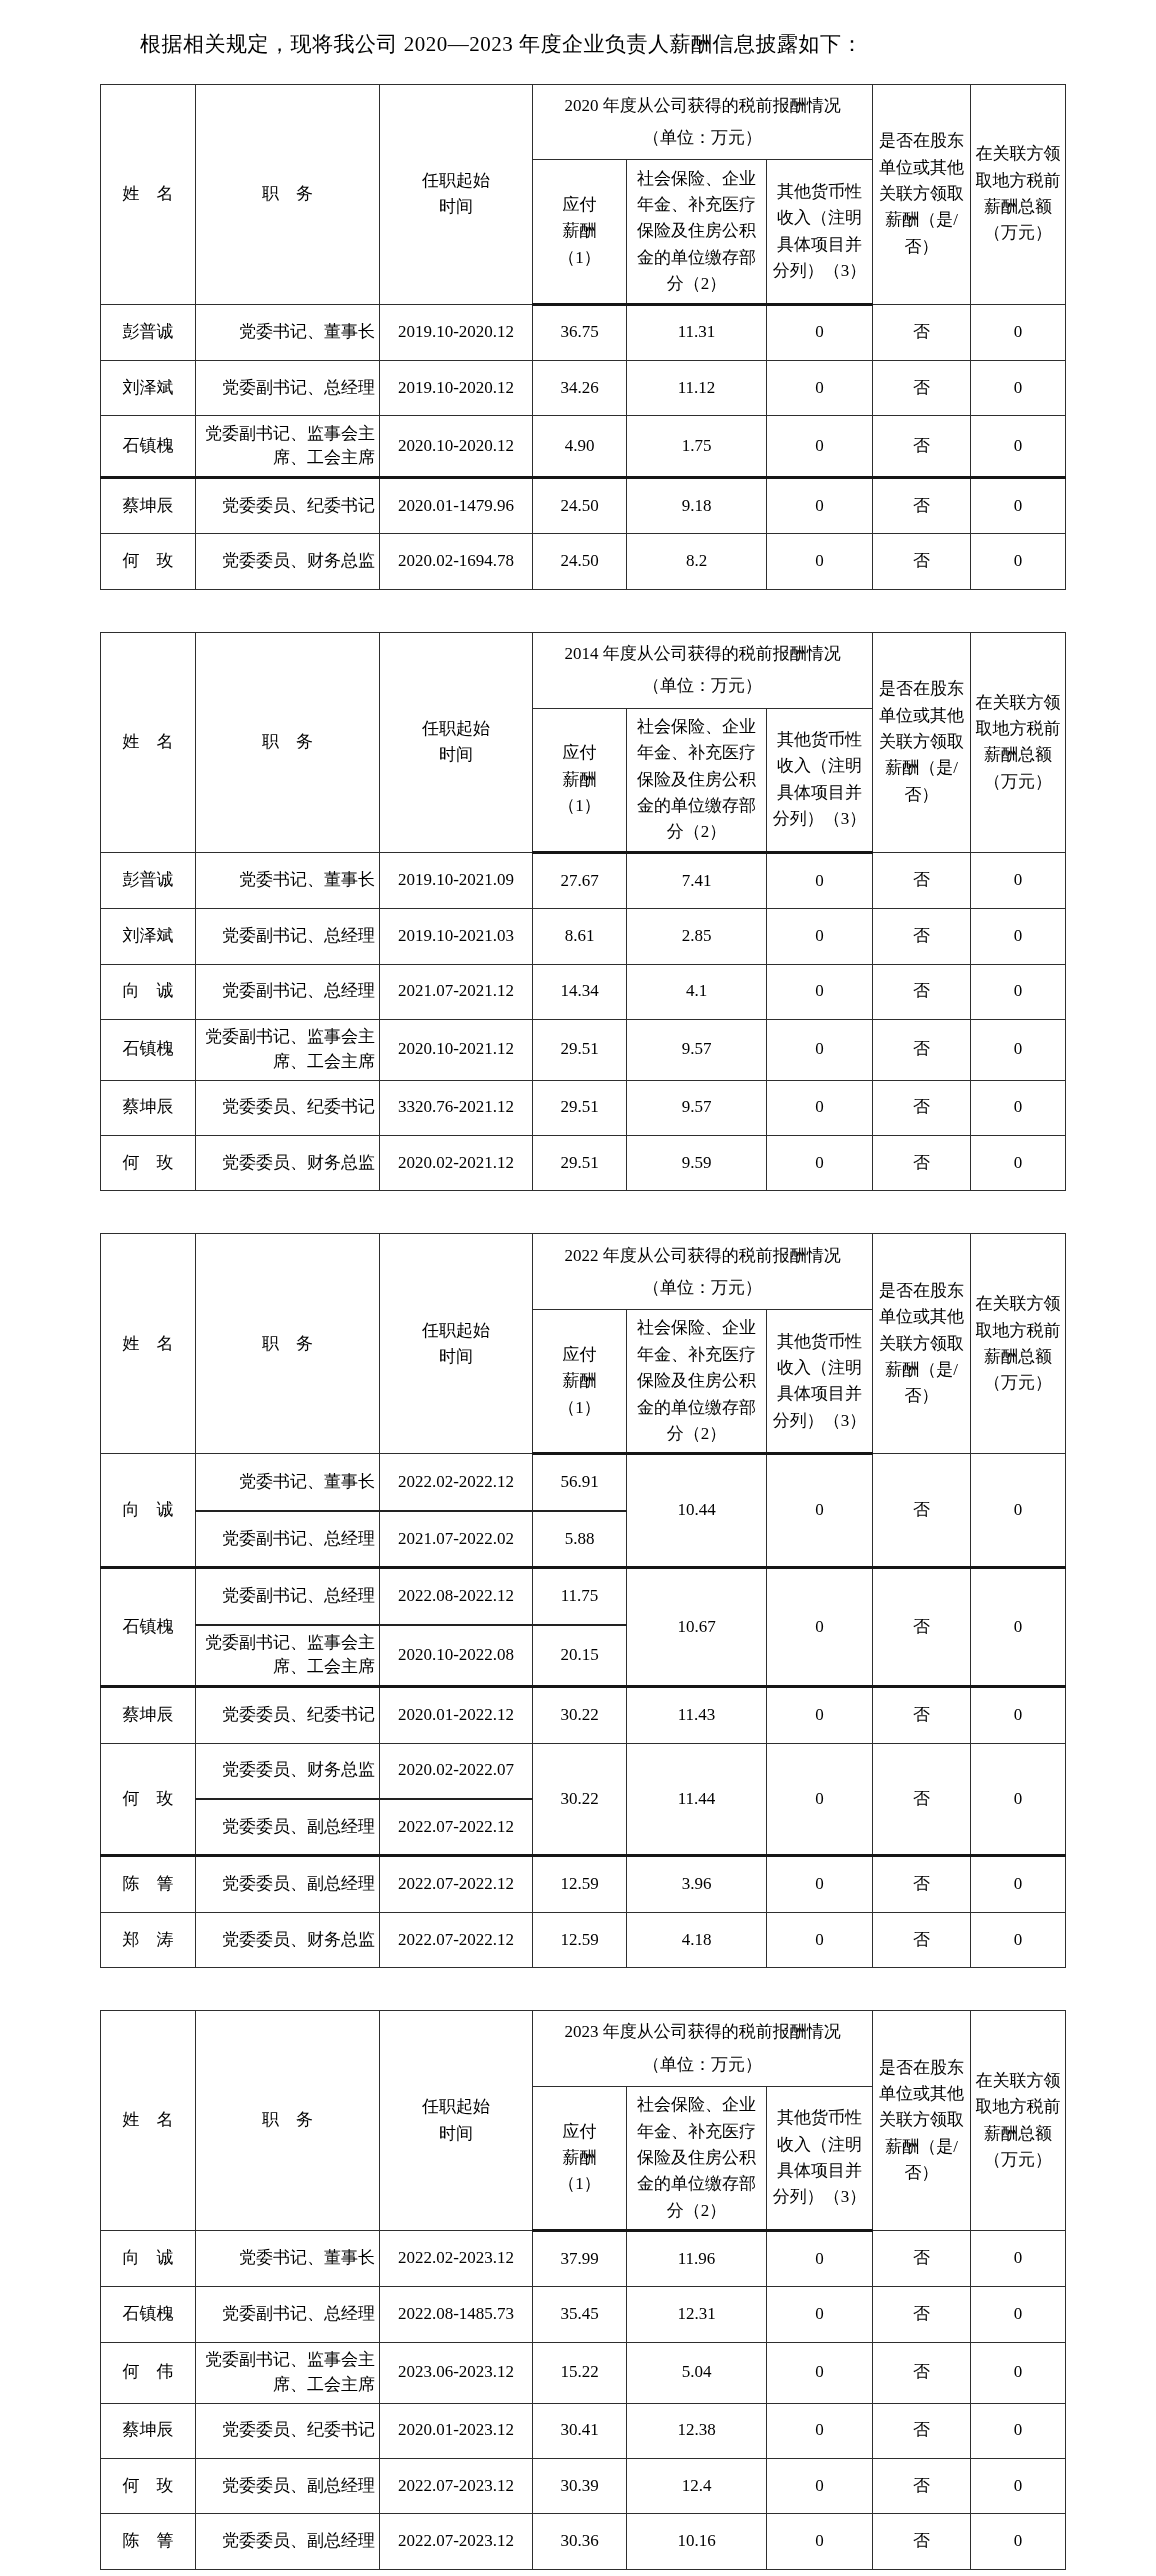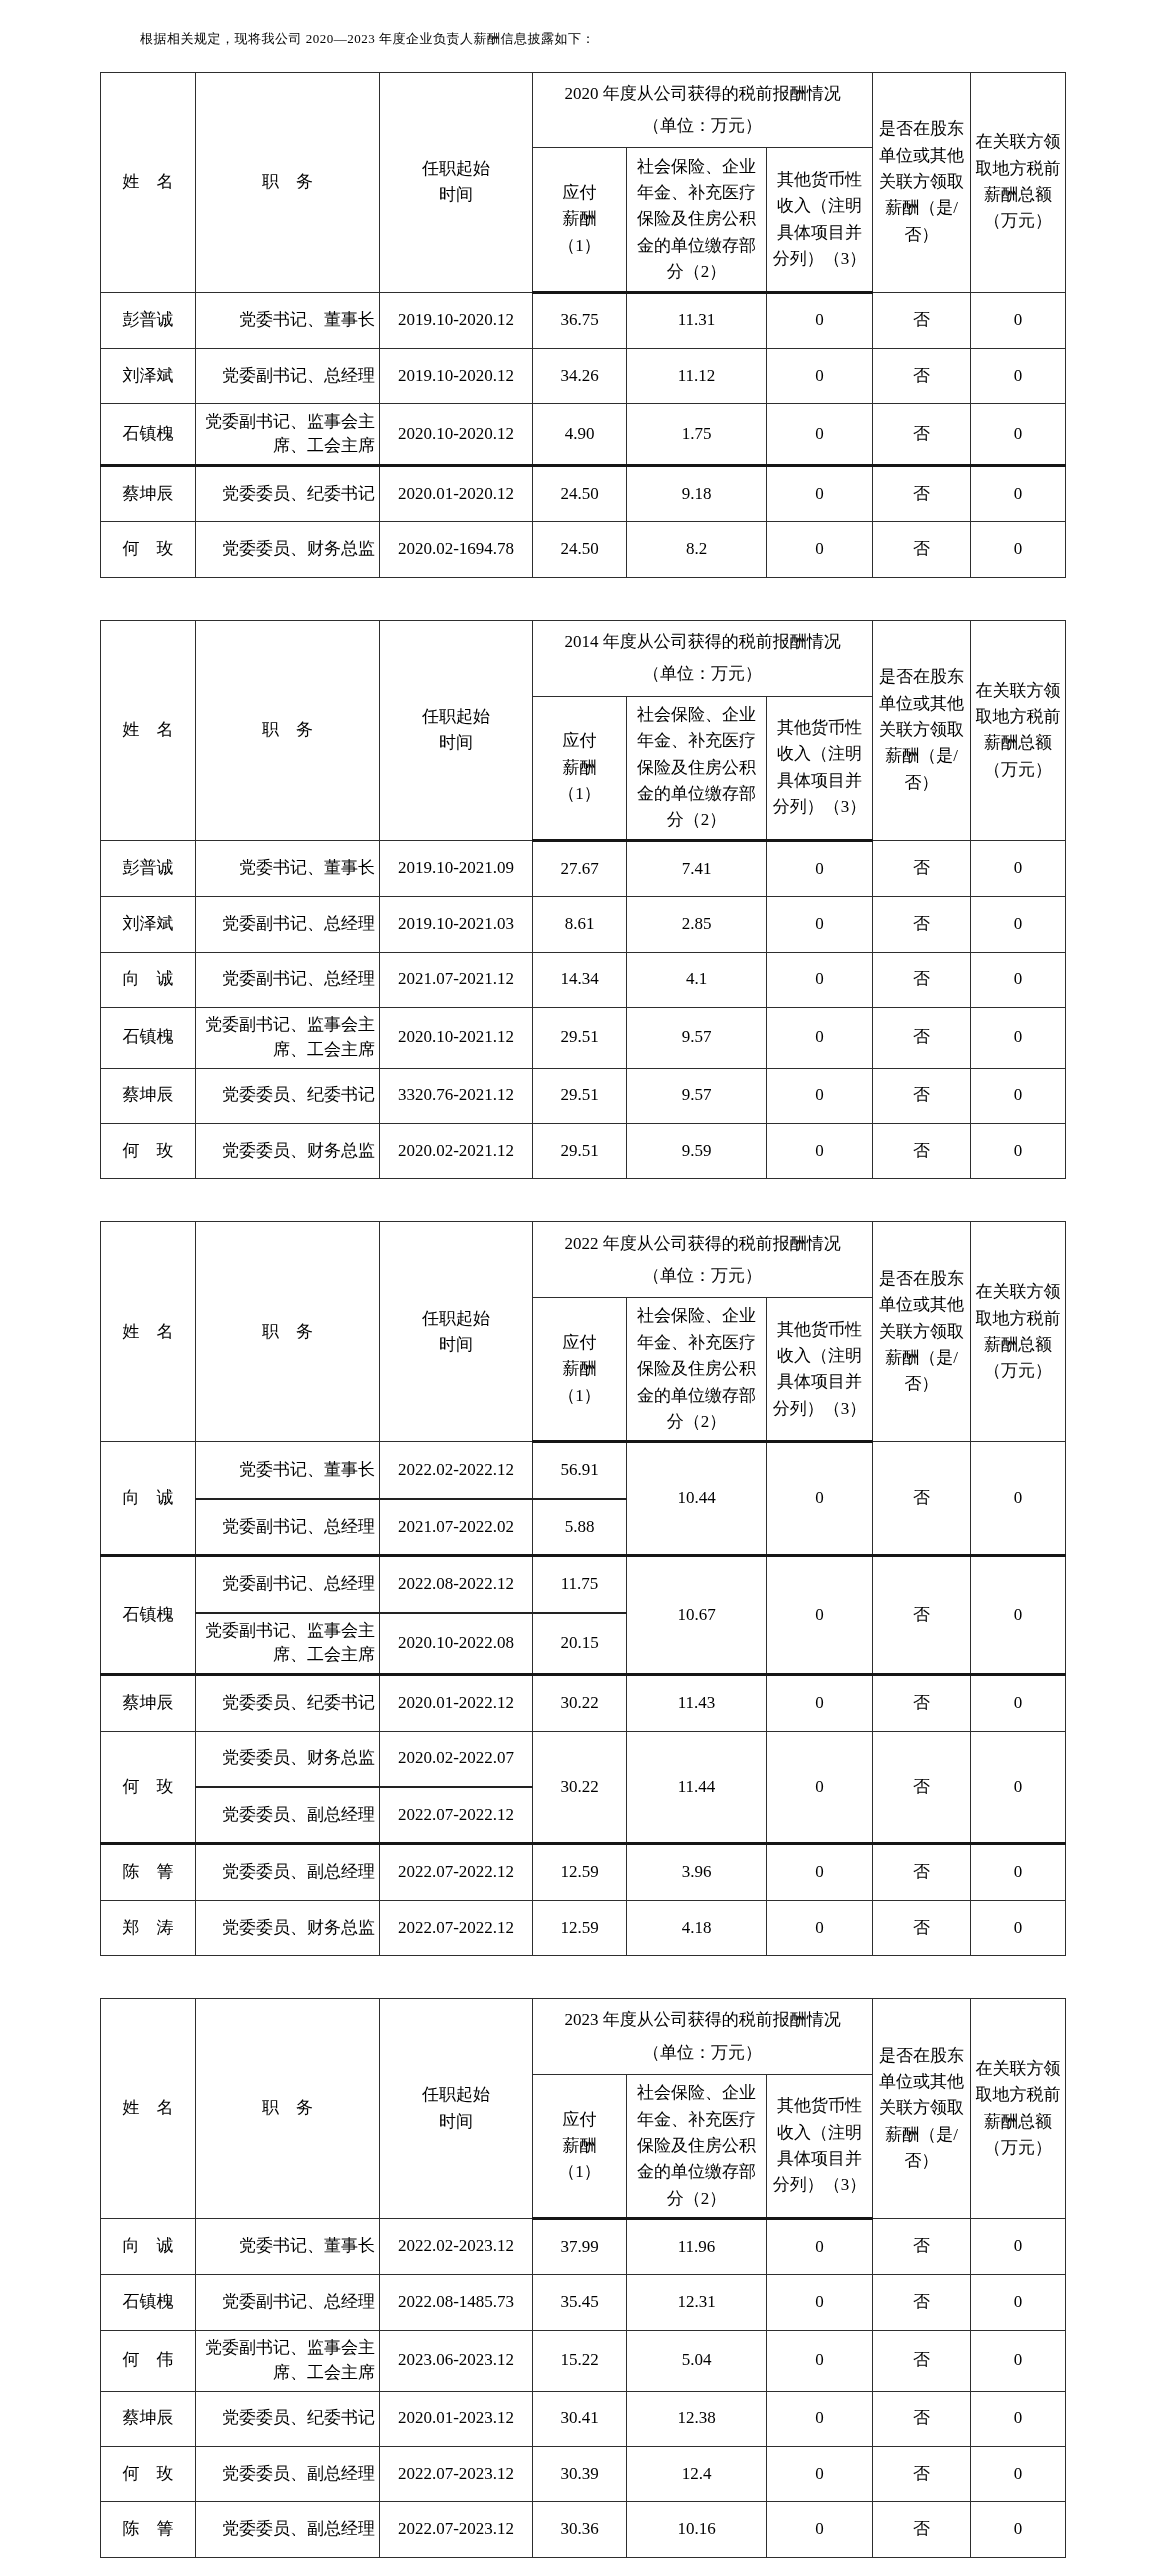--- a/index.html
+++ b/index.html
@@ -18,7 +18,7 @@
     background:#ffffff;
   }
   .intro{
-    font-size:13px;
+    font-size:21px;
     line-height:1.5;
     margin:0 0 23px 0;
     text-indent:40px;

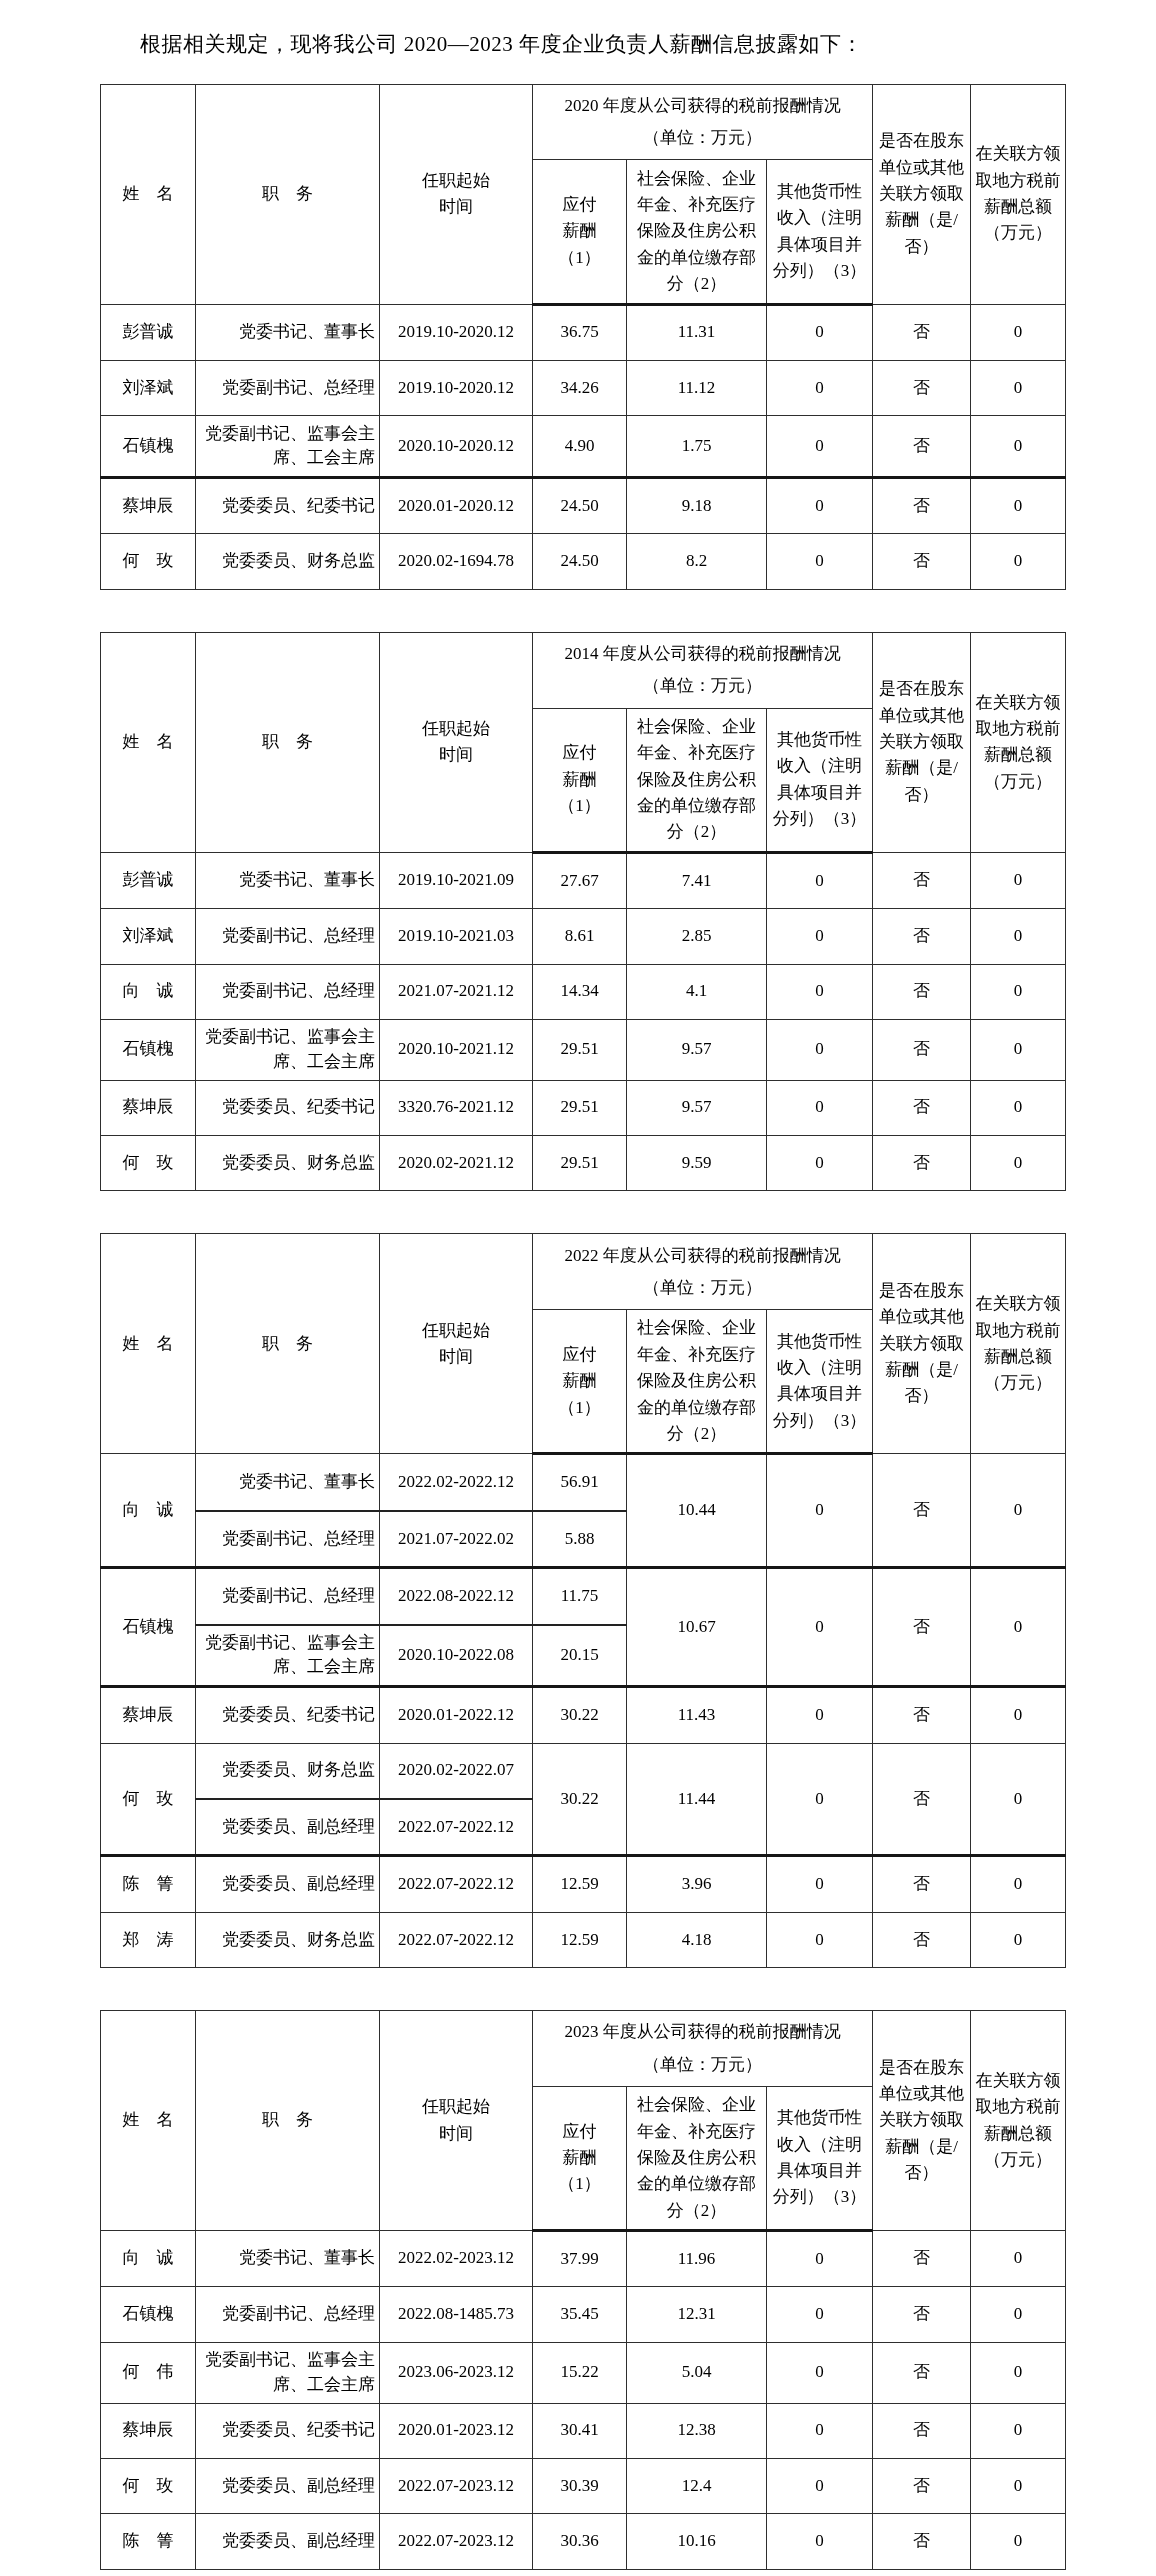--- a/index.html
+++ b/index.html
@@ -140,7 +140,7 @@
         <tr class="bt-thick">
           <td class="col-name">蔡坤辰</td>
           <td class="col-position">党委委员、纪委书记</td>
-          <td class="col-start">2020.01-2020.12</td>
+          <td class="col-start">2020.01-1479.96</td>
           <td class="col-payable">24.50</td>
           <td class="col-social">9.18</td>
           <td class="col-other">0</td>

